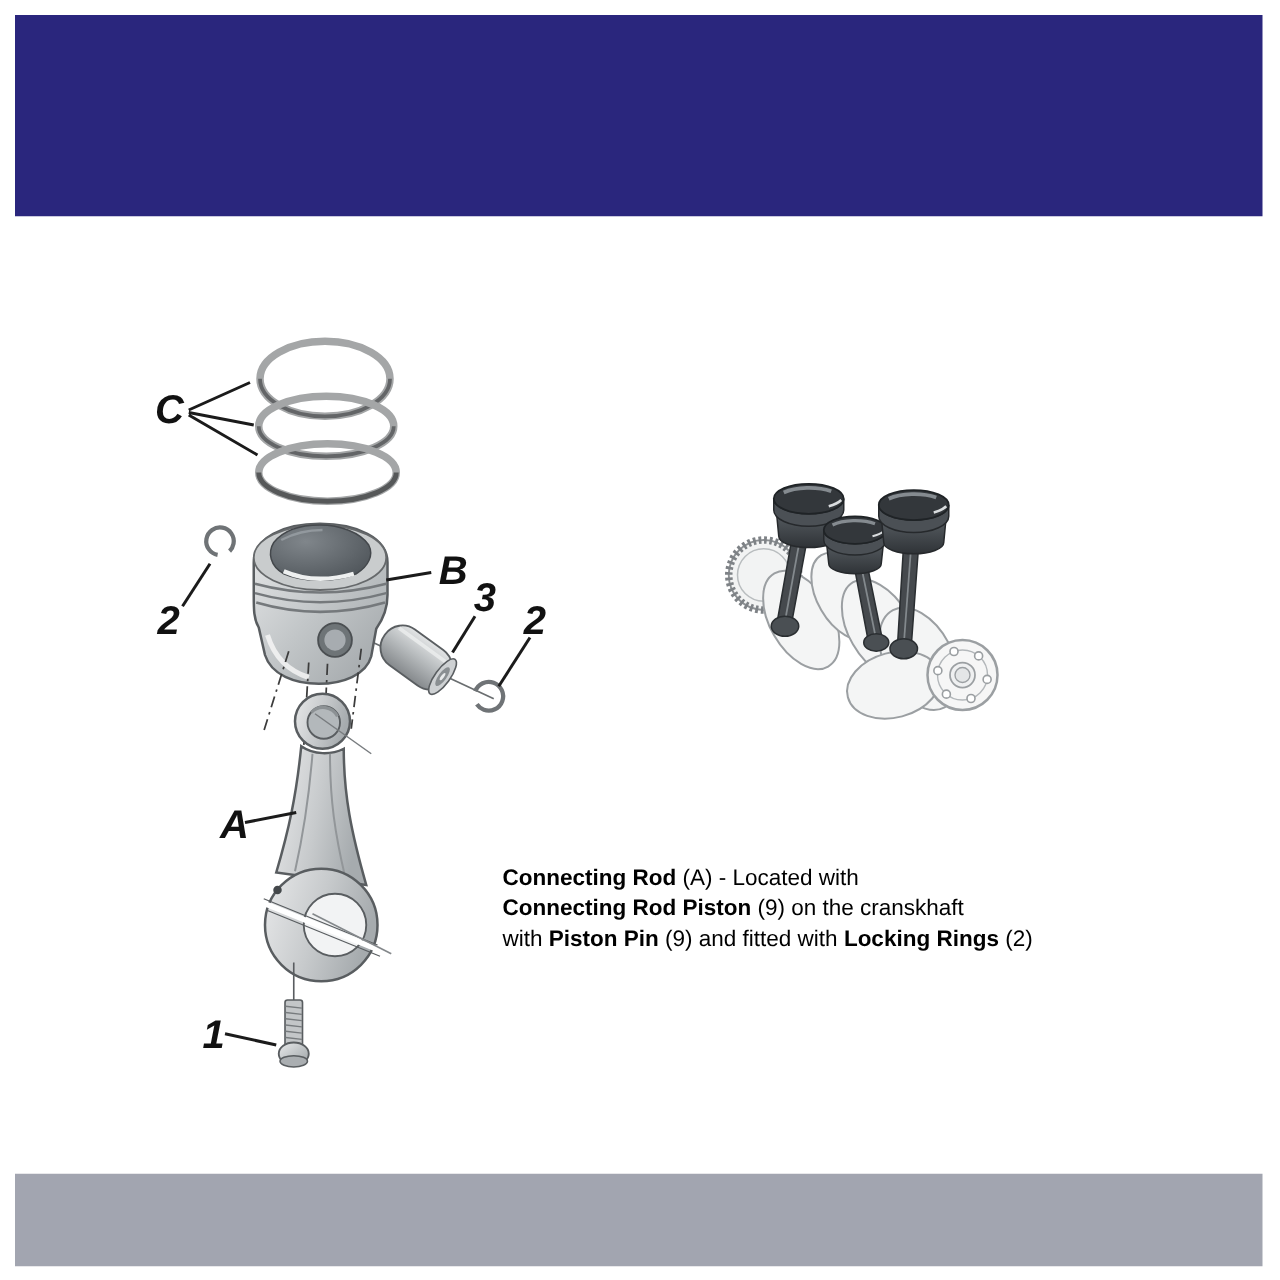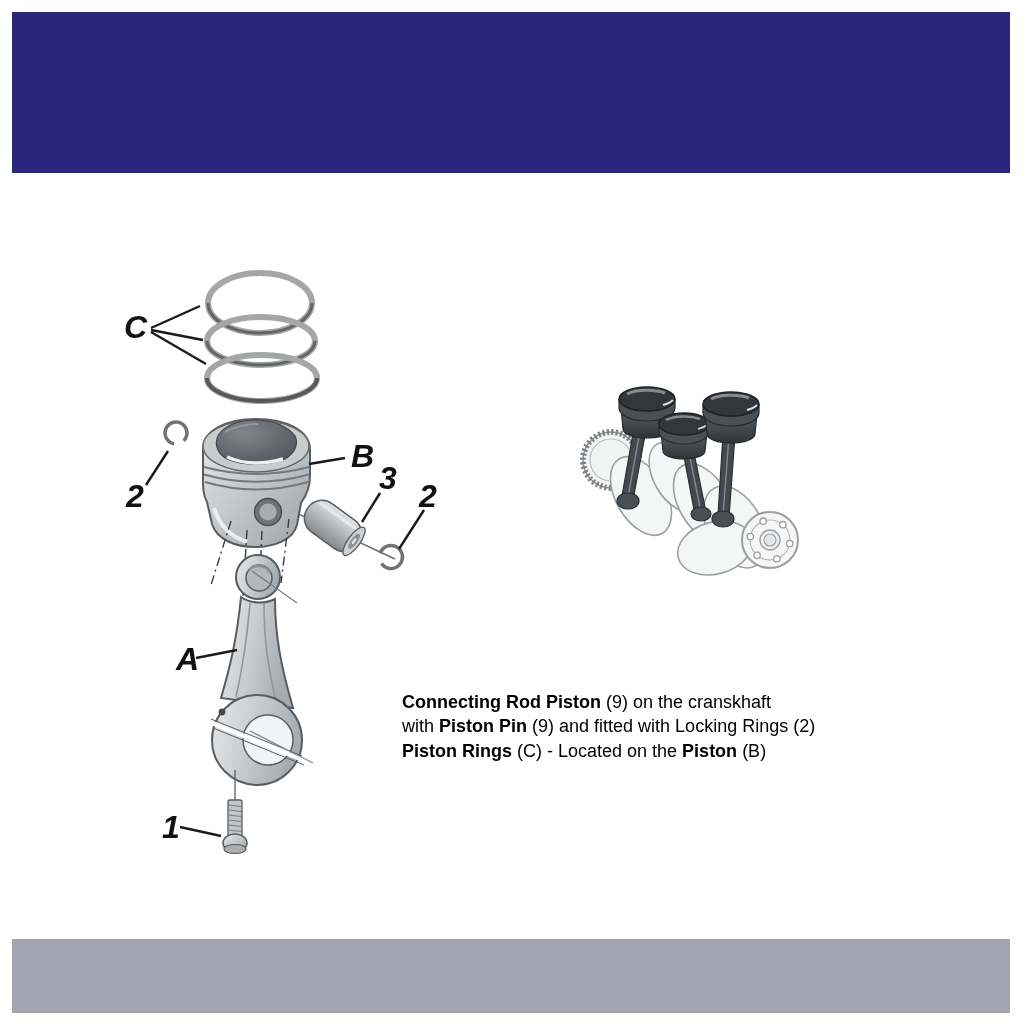--- a/index.html
+++ b/index.html
@@ -218,6 +218,7 @@
   </svg>
 
   <div class="caption">
+    <div><span style="font-weight: 700;">Connecting Rod</span><span> (A) - Located with</span></div>
     <div><span style="font-weight: 700;">Connecting Rod Piston</span><span> (9) on the cranskhaft</span></div>
     <div><span>with </span><span style="font-weight: 700; text-align: center;">Piston Pin</span><span> (9) and fitted with </span><span style="font-weight: 400;">Locking Rings</span><span> (2)</span></div>
     <div><span style="font-weight: 700;">Piston Rings</span><span> (C) - Located on the </span><span style="font-weight: 700;">Piston</span><span> (B)</span></div>

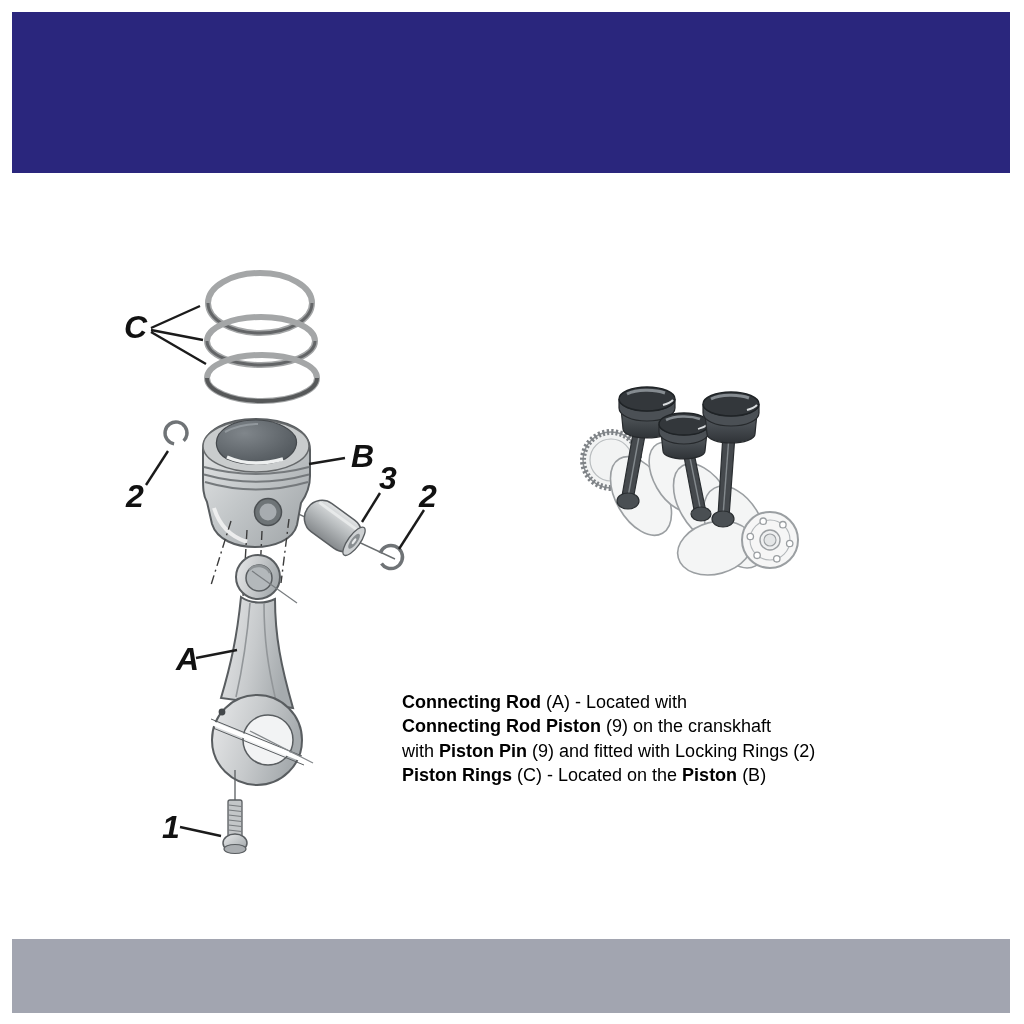--- a/index.html
+++ b/index.html
@@ -220,7 +220,7 @@
   <div class="caption">
     <div><span style="font-weight: 700;">Connecting Rod</span><span> (A) - Located with</span></div>
     <div><span style="font-weight: 700;">Connecting Rod Piston</span><span> (9) on the cranskhaft</span></div>
-    <div><span>with </span><span style="font-weight: 700; text-align: center;">Piston Pin</span><span> (9) and fitted with </span><span style="font-weight: 400;">Locking Rings</span><span> (2)</span></div>
+    <div><span>with </span><span style="font-weight: 700; text-align: center;">Piston Pin</span><span> (9) and fitted with </span><span style="font-weight: 700;">Locking Rings</span><span> (2)</span></div>
     <div><span style="font-weight: 700;">Piston Rings</span><span> (C) - Located on the </span><span style="font-weight: 700;">Piston</span><span> (B)</span></div>
   </div>
 

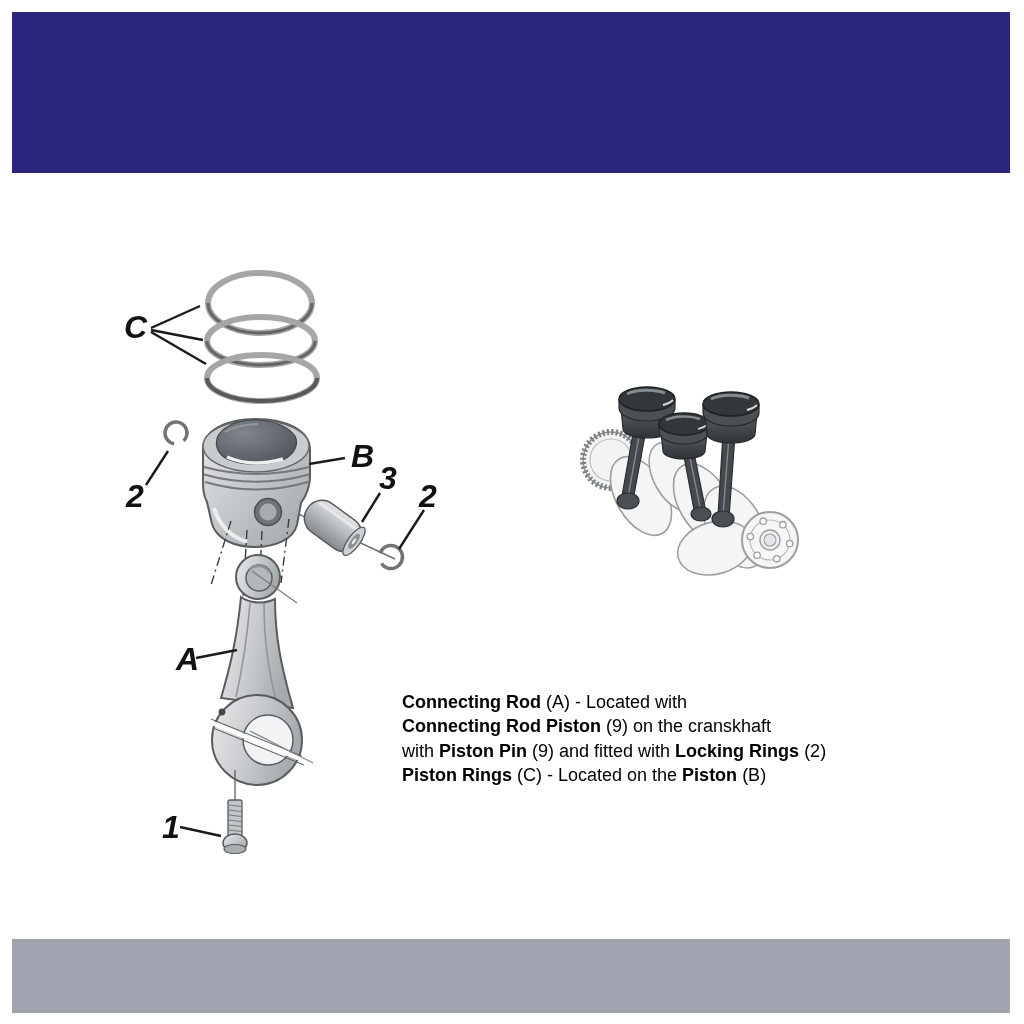--- a/index.html
+++ b/index.html
@@ -221,7 +221,6 @@
     <div><span style="font-weight: 700;">Connecting Rod</span><span> (A) - Located with</span></div>
     <div><span style="font-weight: 700;">Connecting Rod Piston</span><span> (9) on the cranskhaft</span></div>
     <div><span>with </span><span style="font-weight: 700; text-align: center;">Piston Pin</span><span> (9) and fitted with </span><span style="font-weight: 700;">Locking Rings</span><span> (2)</span></div>
-    <div><span style="font-weight: 700;">Piston Rings</span><span> (C) - Located on the </span><span style="font-weight: 700;">Piston</span><span> (B)</span></div>
   </div>
 
   <div class="footer-bar" style="background: rgb(162, 165, 176);"></div>

